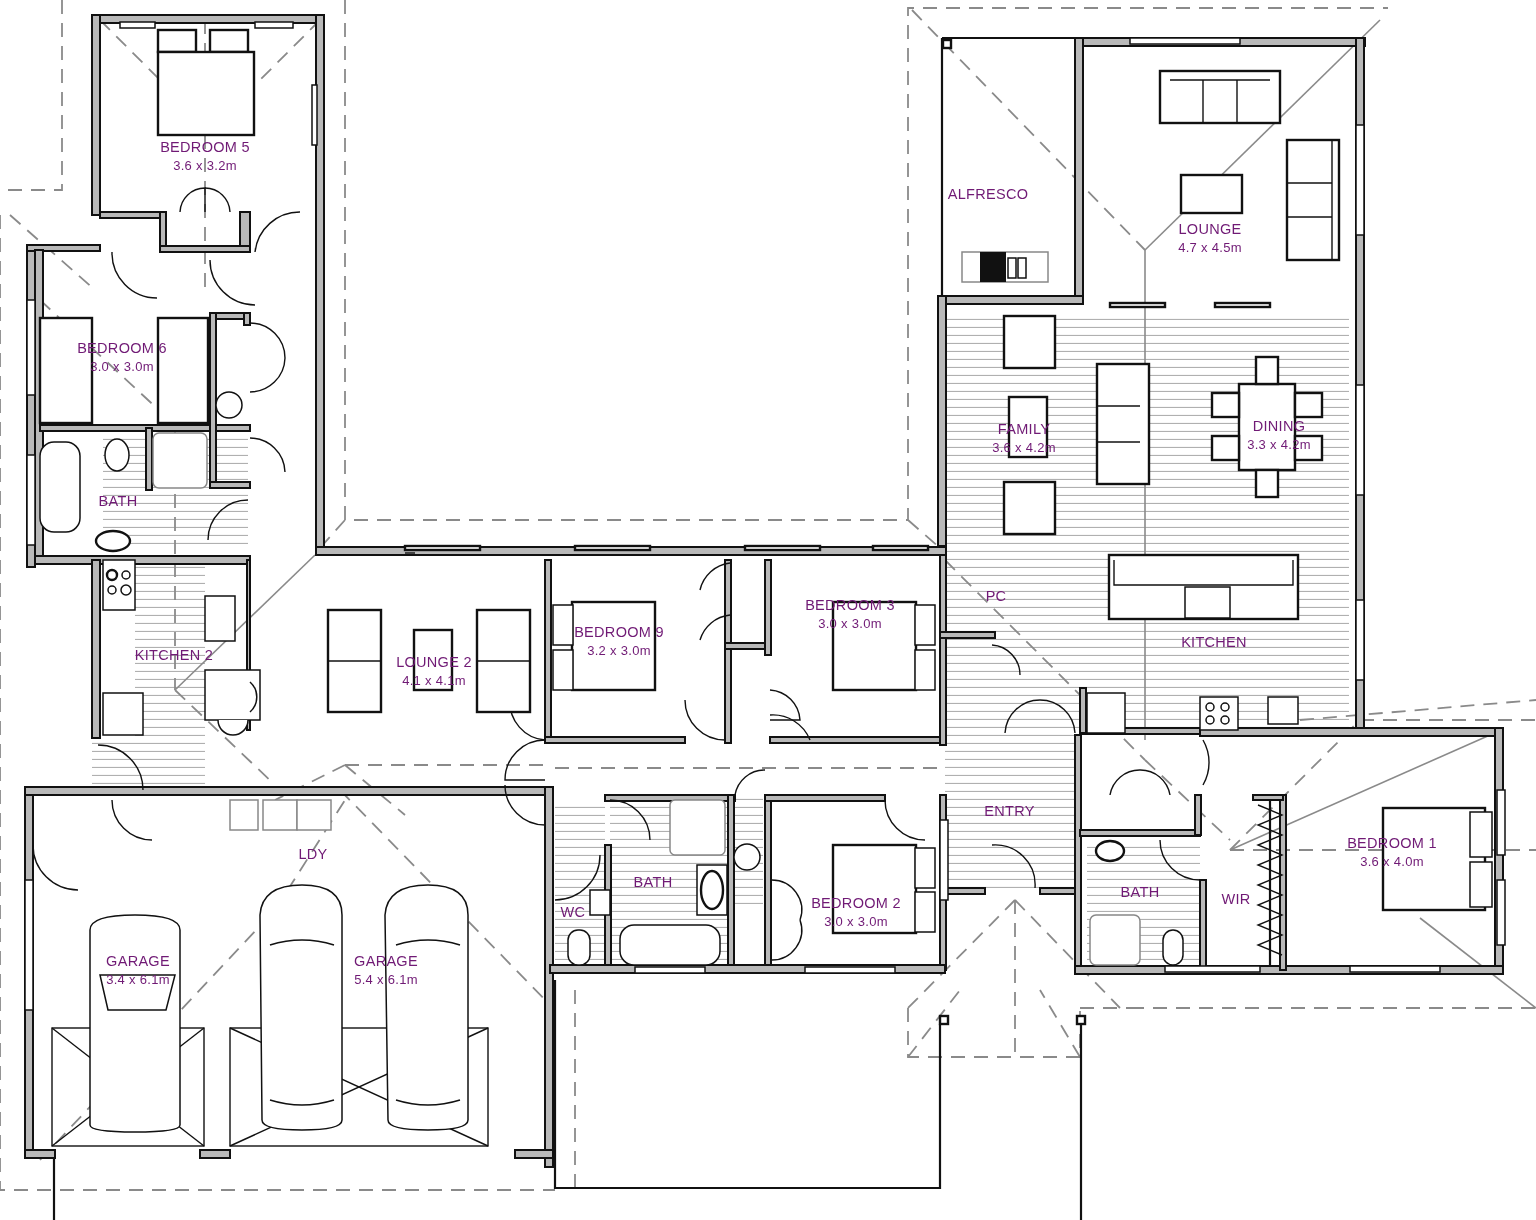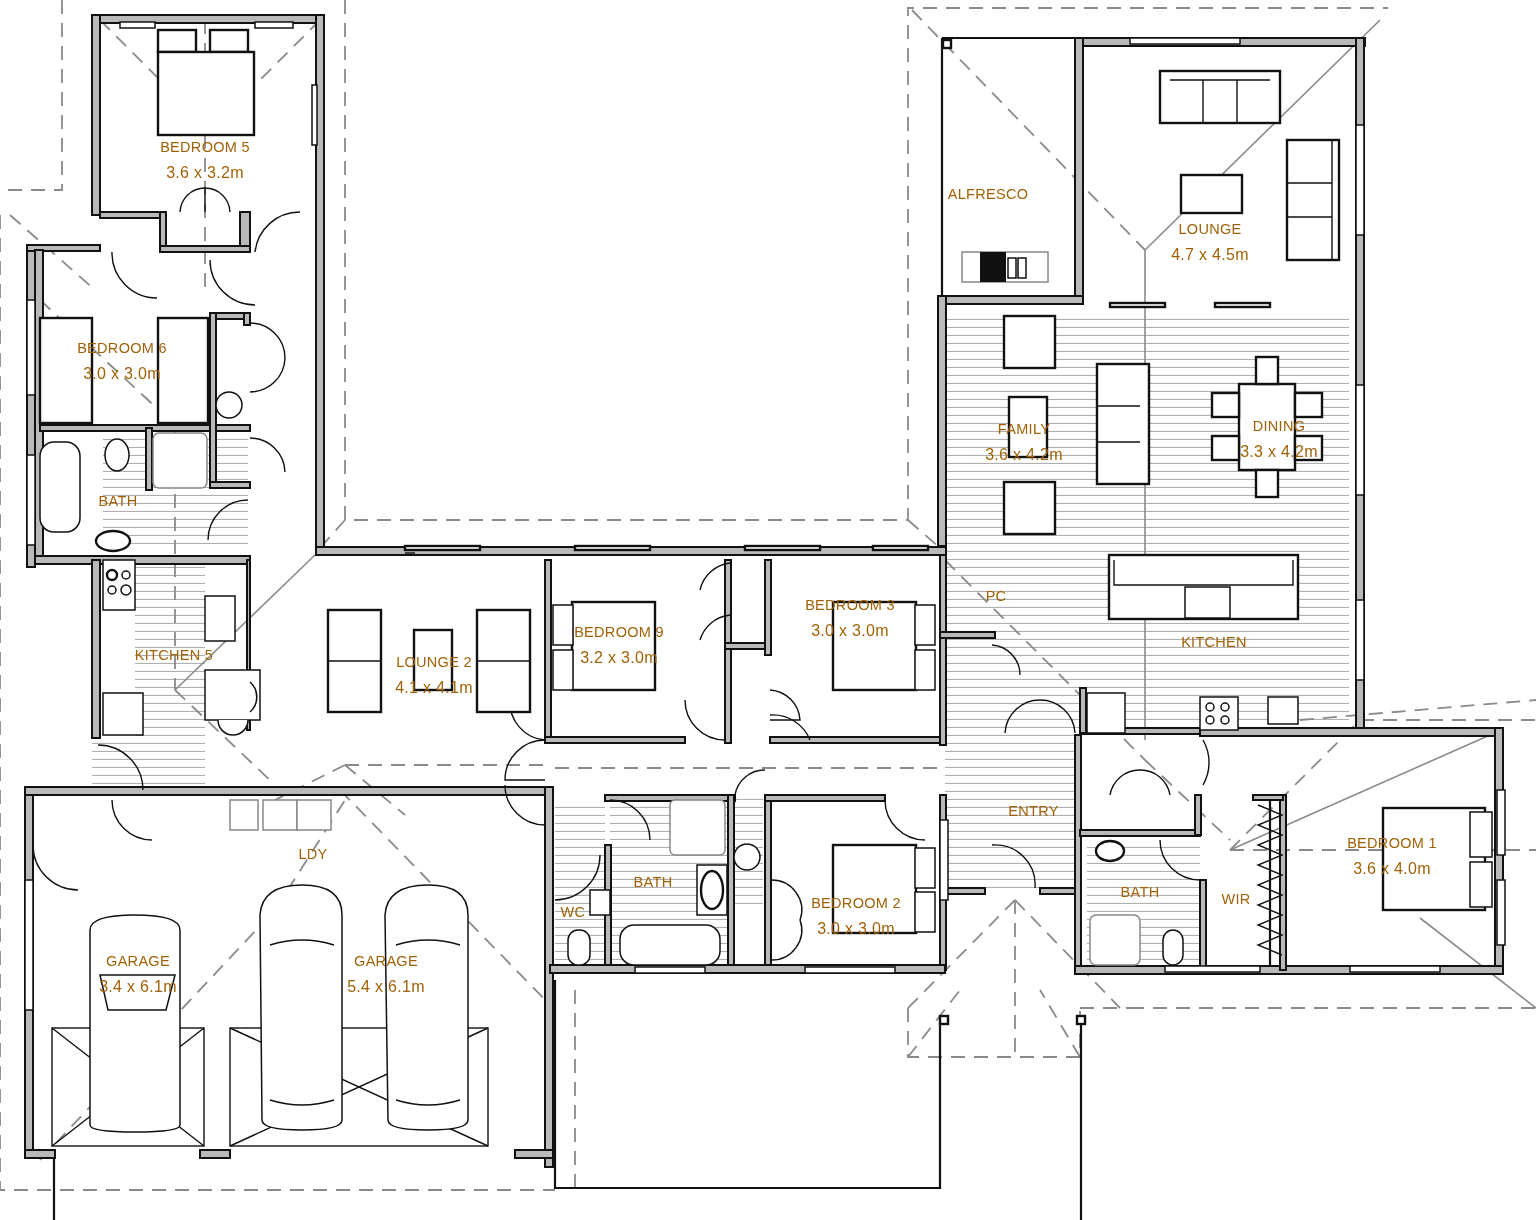--- a/index.html
+++ b/index.html
@@ -15,7 +15,7 @@
   .ridge { stroke: #8a8a8a; stroke-width: 1.6; fill: none; }
   .door { stroke: #111; stroke-width: 1.4; fill: none; }
   .tile { fill: url(#tiles); }
-  .label { position: absolute; color: #a16207; font-size: 14px; letter-spacing: 0.3px; text-align: center; white-space: nowrap; transform: translateX(-50%); line-height: 1; }
+  .label { position: absolute; color: #701a75; font-size: 14px; letter-spacing: 0.3px; text-align: center; white-space: nowrap; transform: translateX(-50%); line-height: 1; }
   .label .name { display: block; font-size: 14.5px; }
   .label .dim { display: block; font-size: 16px; margin-top: 10px; }
 </style>

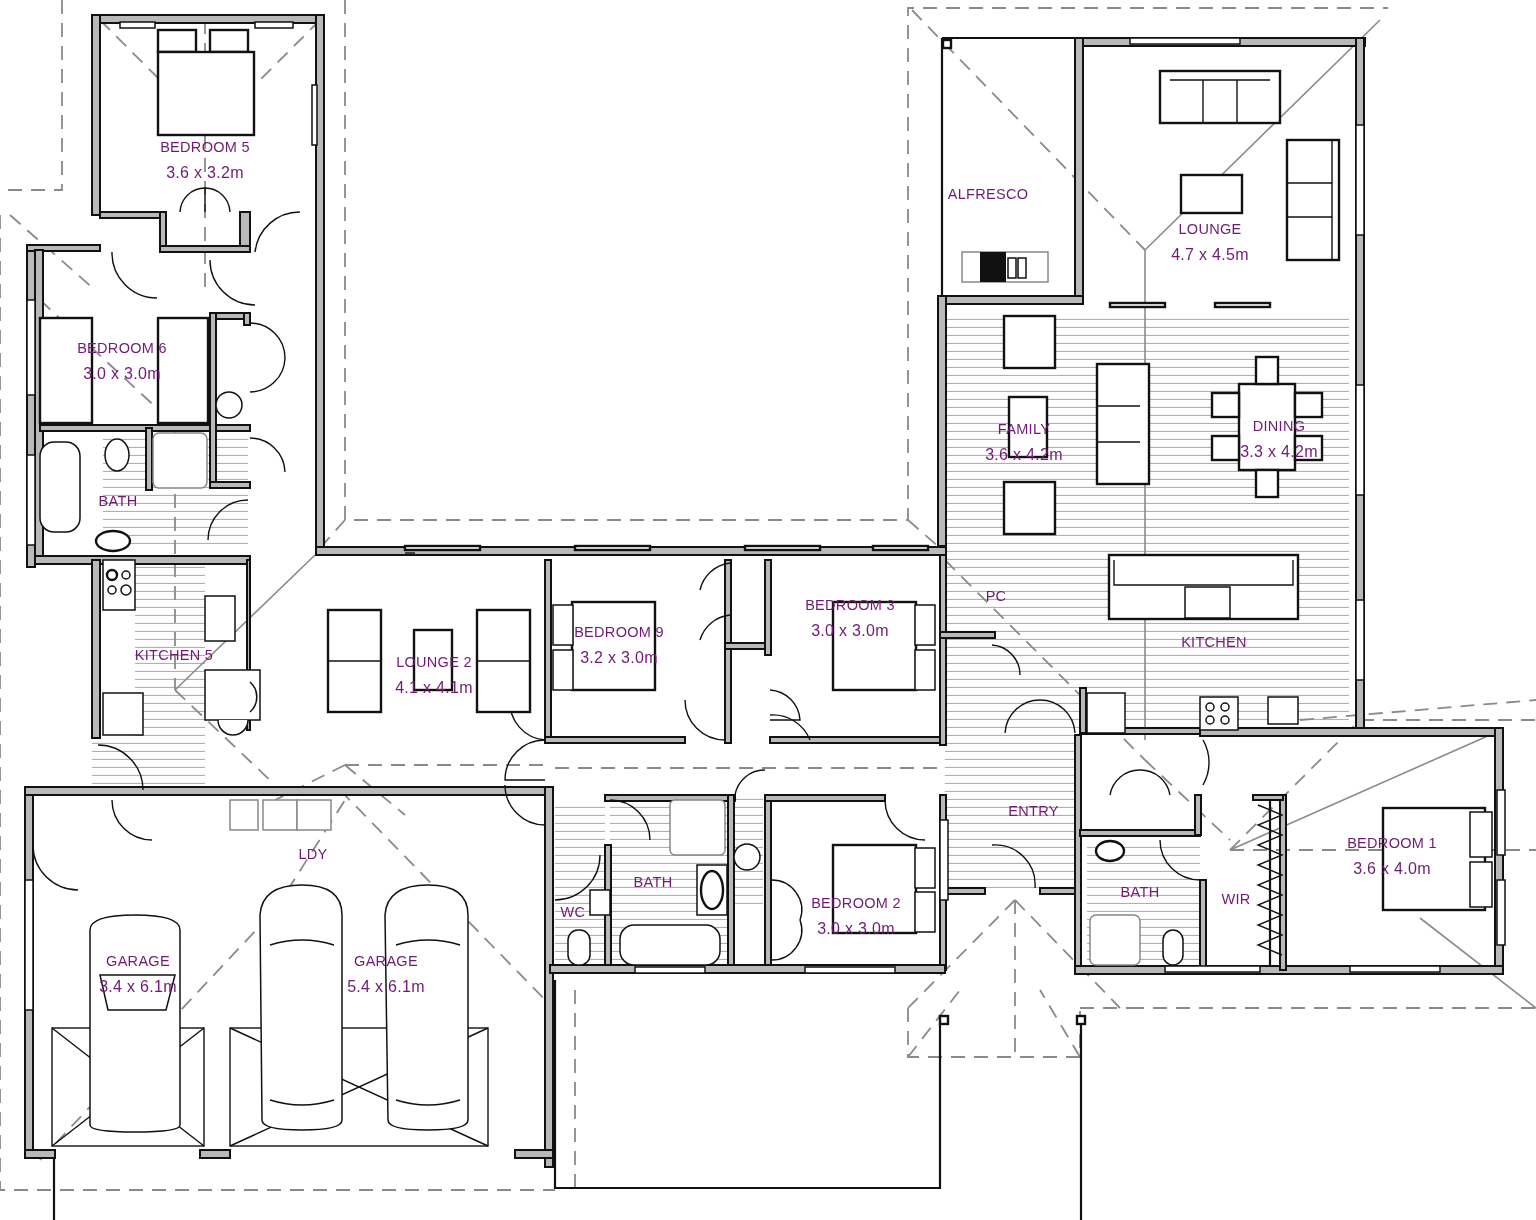--- a/index.html
+++ b/index.html
@@ -17,7 +17,7 @@
   .tile { fill: url(#tiles); }
   .label { position: absolute; color: #701a75; font-size: 14px; letter-spacing: 0.3px; text-align: center; white-space: nowrap; transform: translateX(-50%); line-height: 1; }
   .label .name { display: block; font-size: 14.5px; }
-  .label .dim { display: block; font-size: 16px; margin-top: 10px; }
+  .label .dim { display: block; font-size: 13px; margin-top: 4px; }
 </style>
 </head>
 <body>

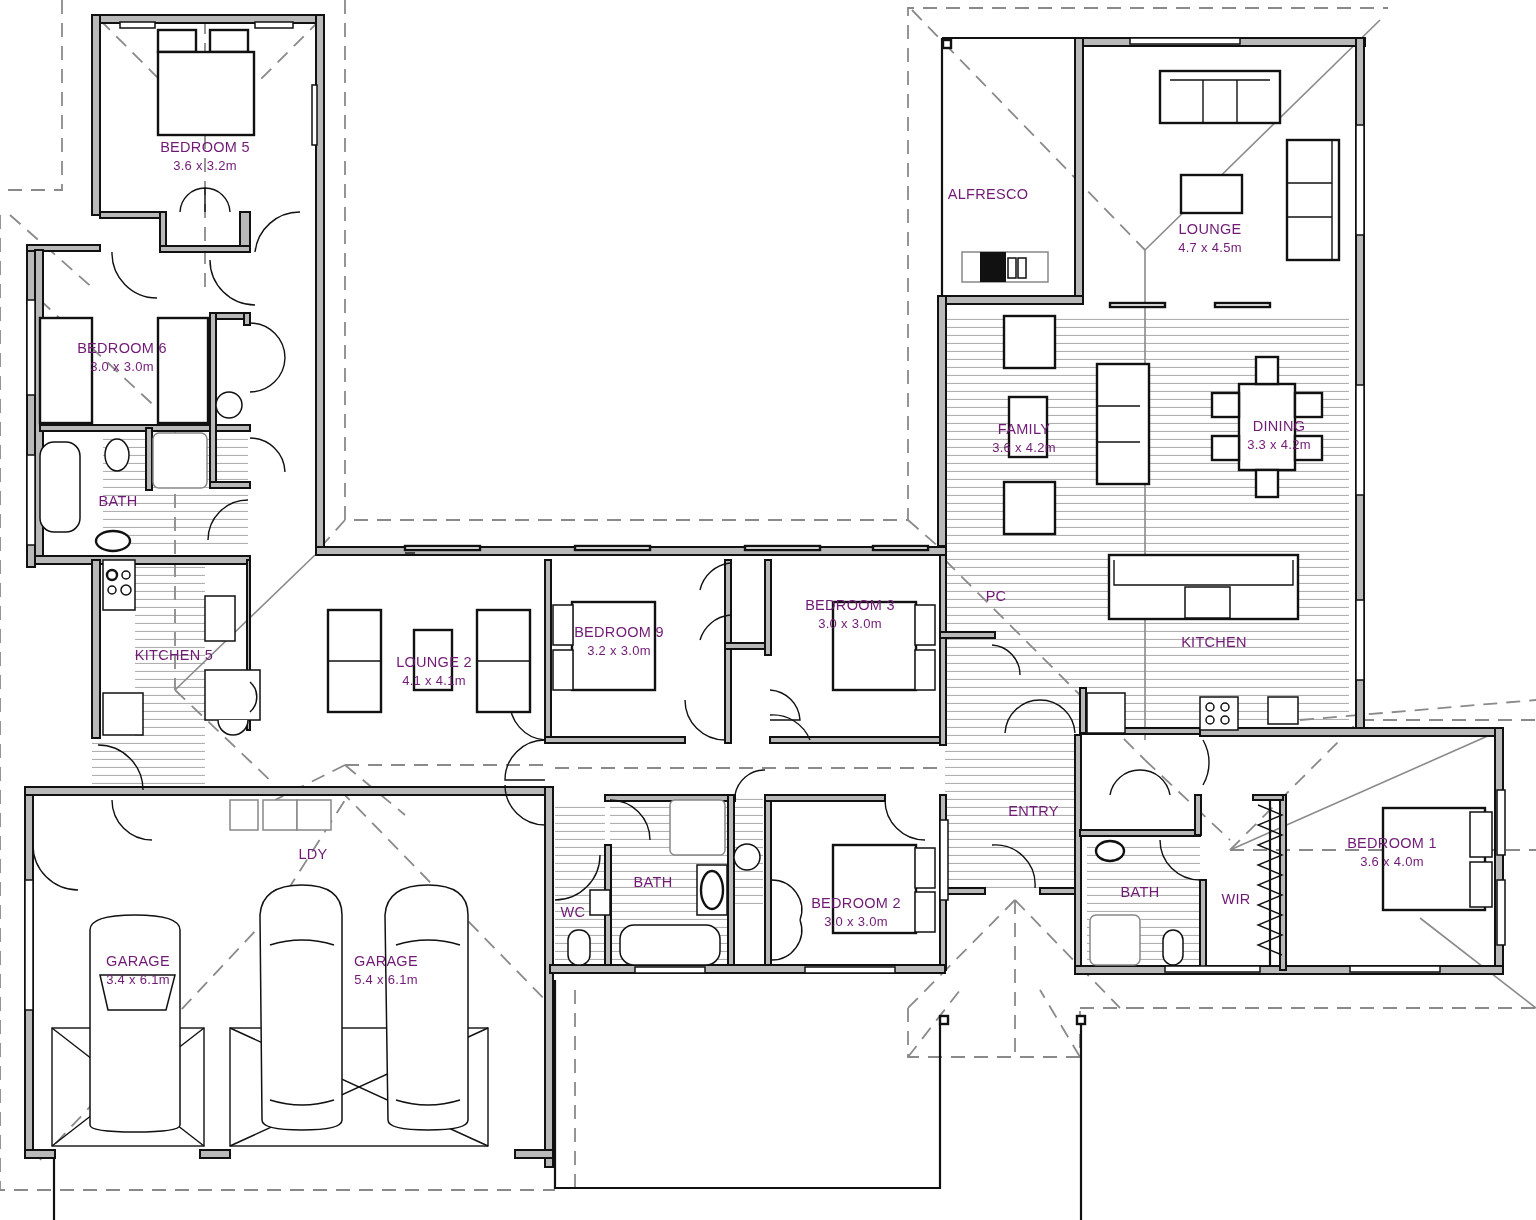--- a/index.html
+++ b/index.html
@@ -369,7 +369,7 @@
   <span class="name">BATH</span>
 </div>
 <div class="label" style="left:174px; top:648px;">
-  <span class="name">KITCHEN 5</span>
+  <span class="name">KITCHEN 2</span>
 </div>
 <div class="label" style="left:434px; top:655px;">
   <span class="name">LOUNGE 2</span>

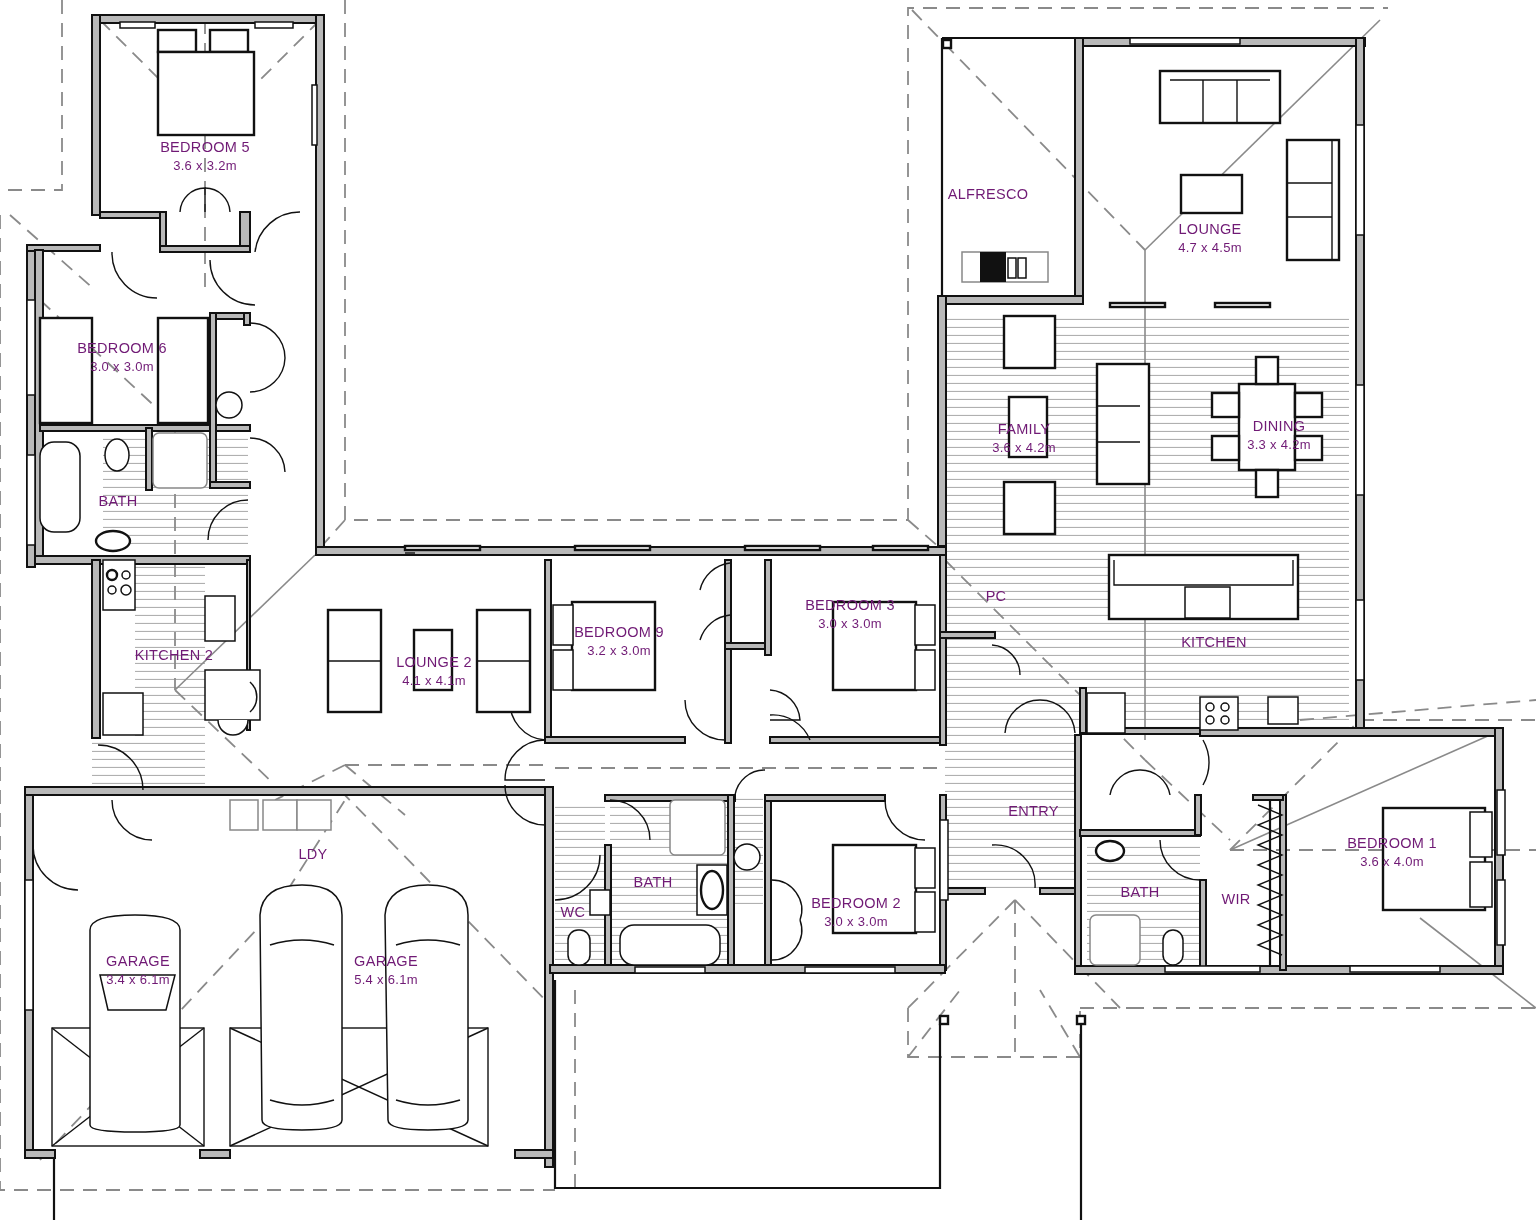--- a/index.html
+++ b/index.html
@@ -404,7 +404,7 @@
 <div class="label" style="left:1214px; top:635px;">
   <span class="name">KITCHEN</span>
 </div>
-<div class="label" style="left:1030px; top:804px;padding-left:7px;">
+<div class="label" style="left:1006px; top:804px;padding-left:7px;">
   <span class="name">ENTRY</span>
 </div>
 <div class="label" style="left:856px; top:896px;">

